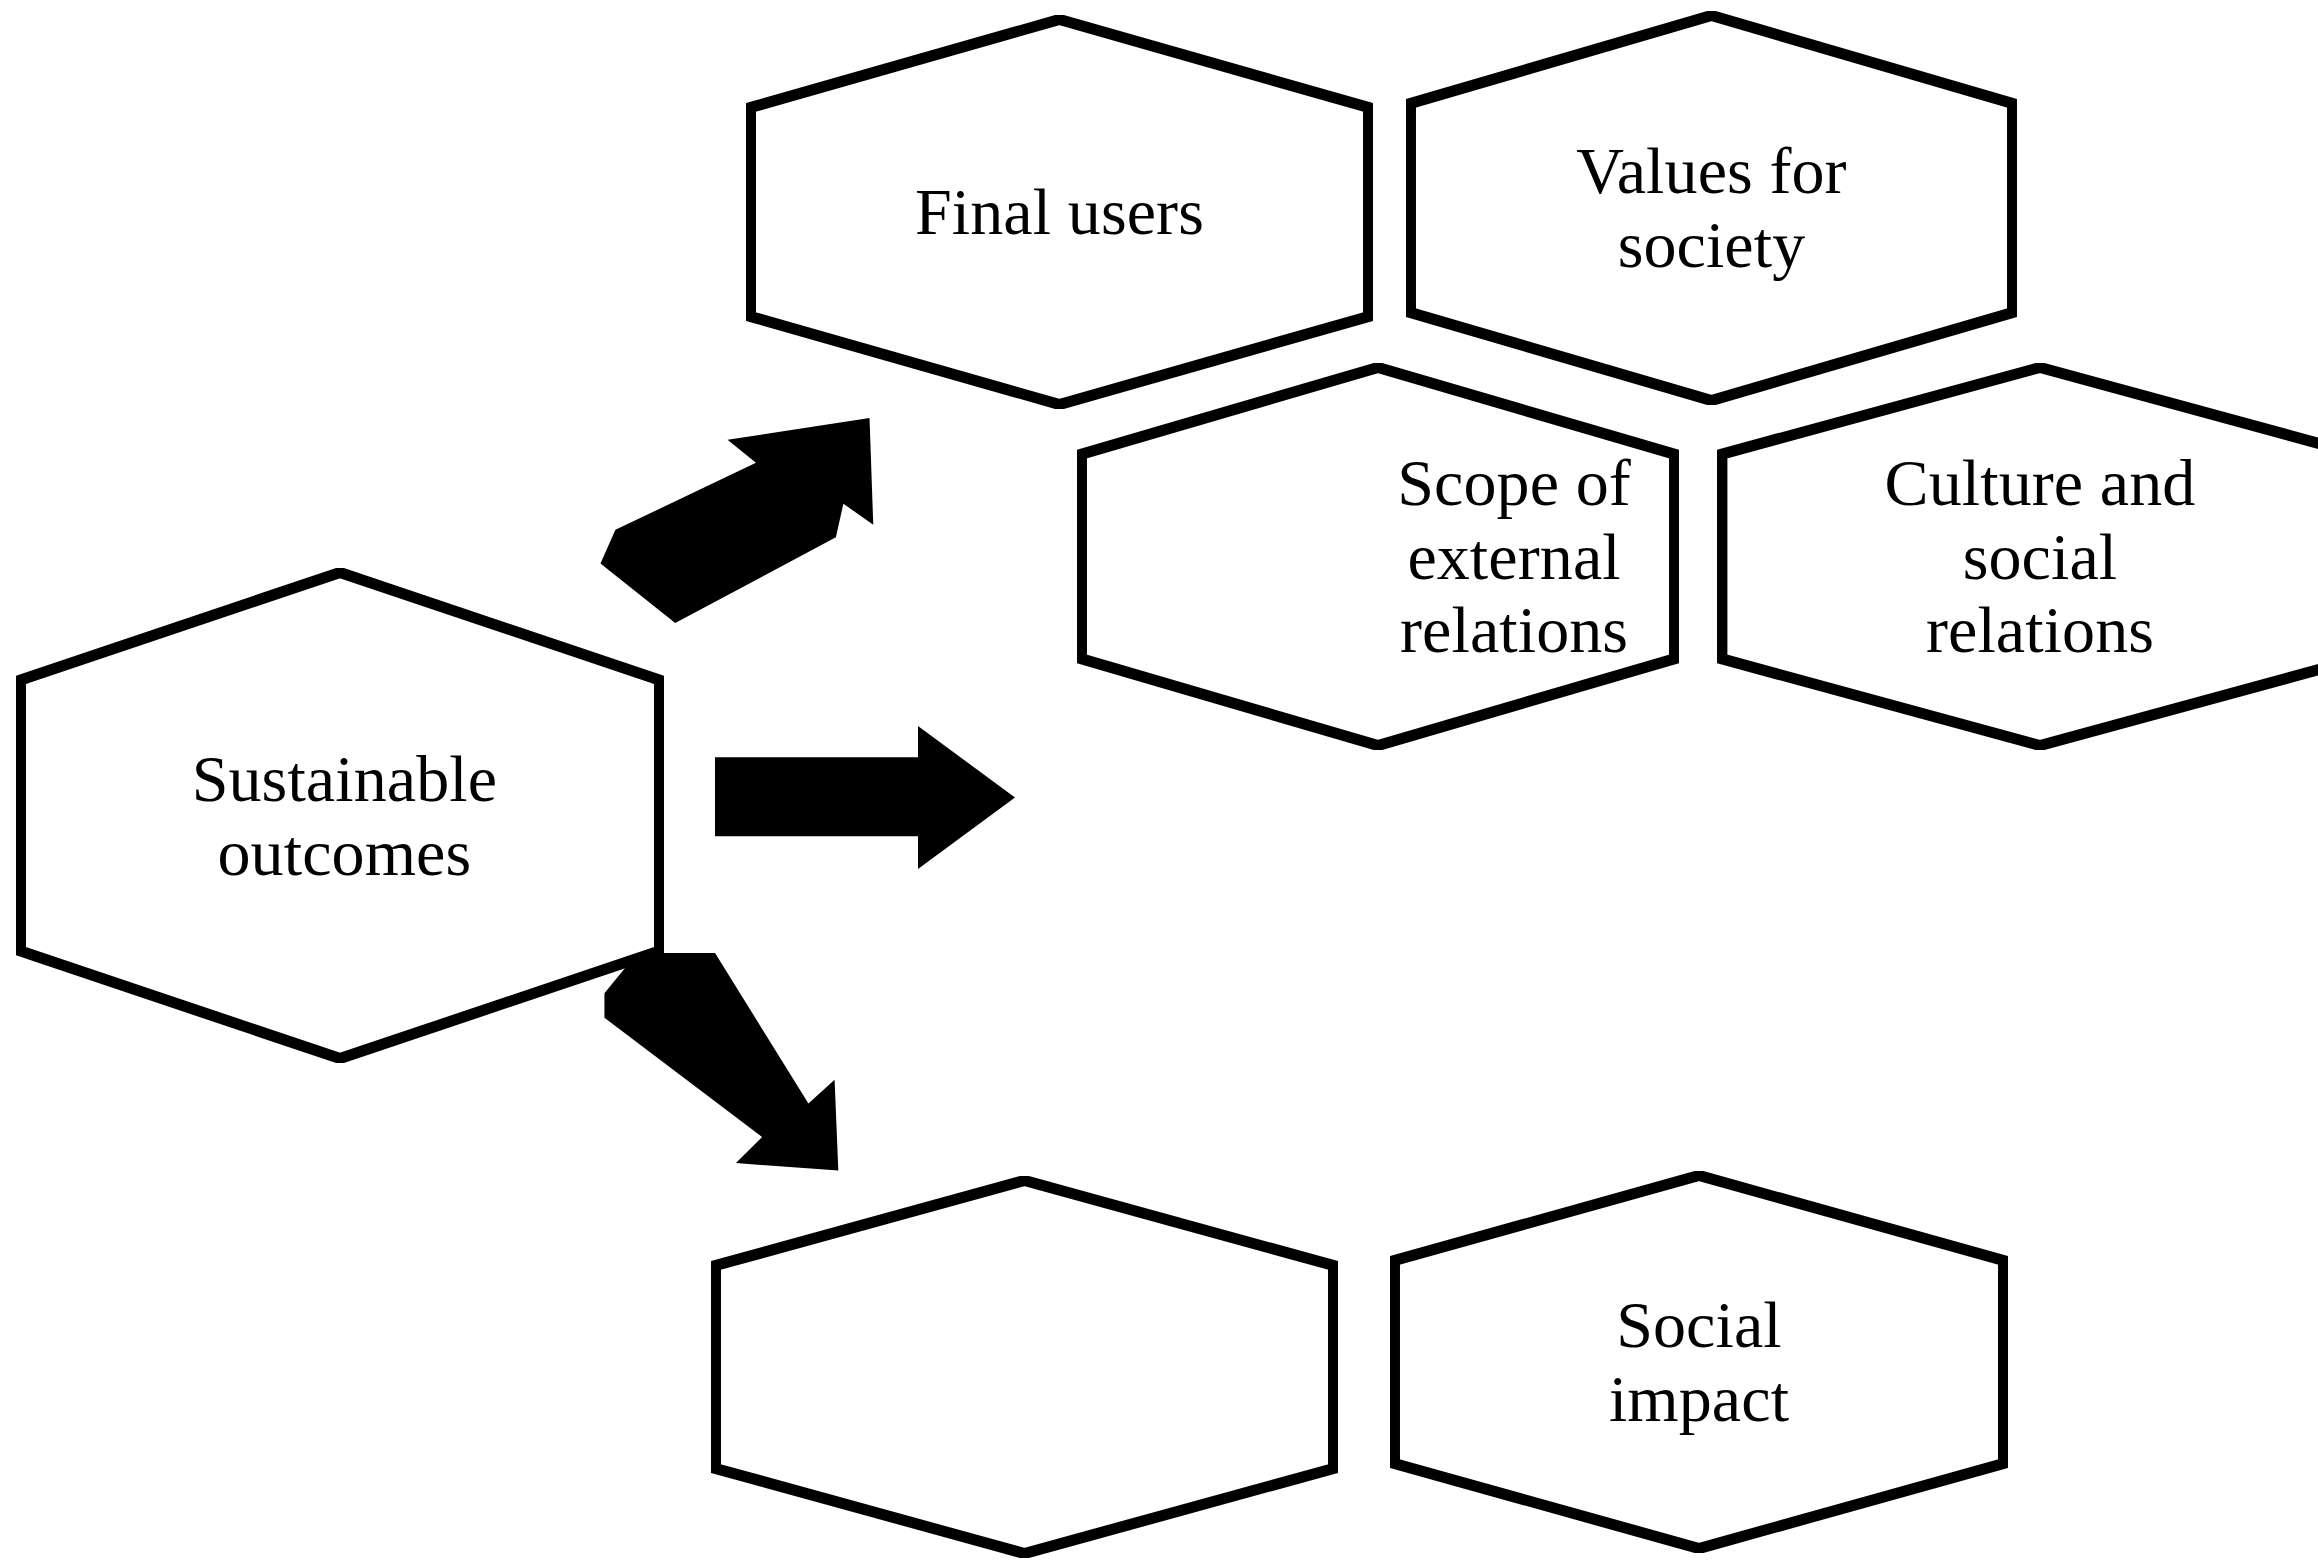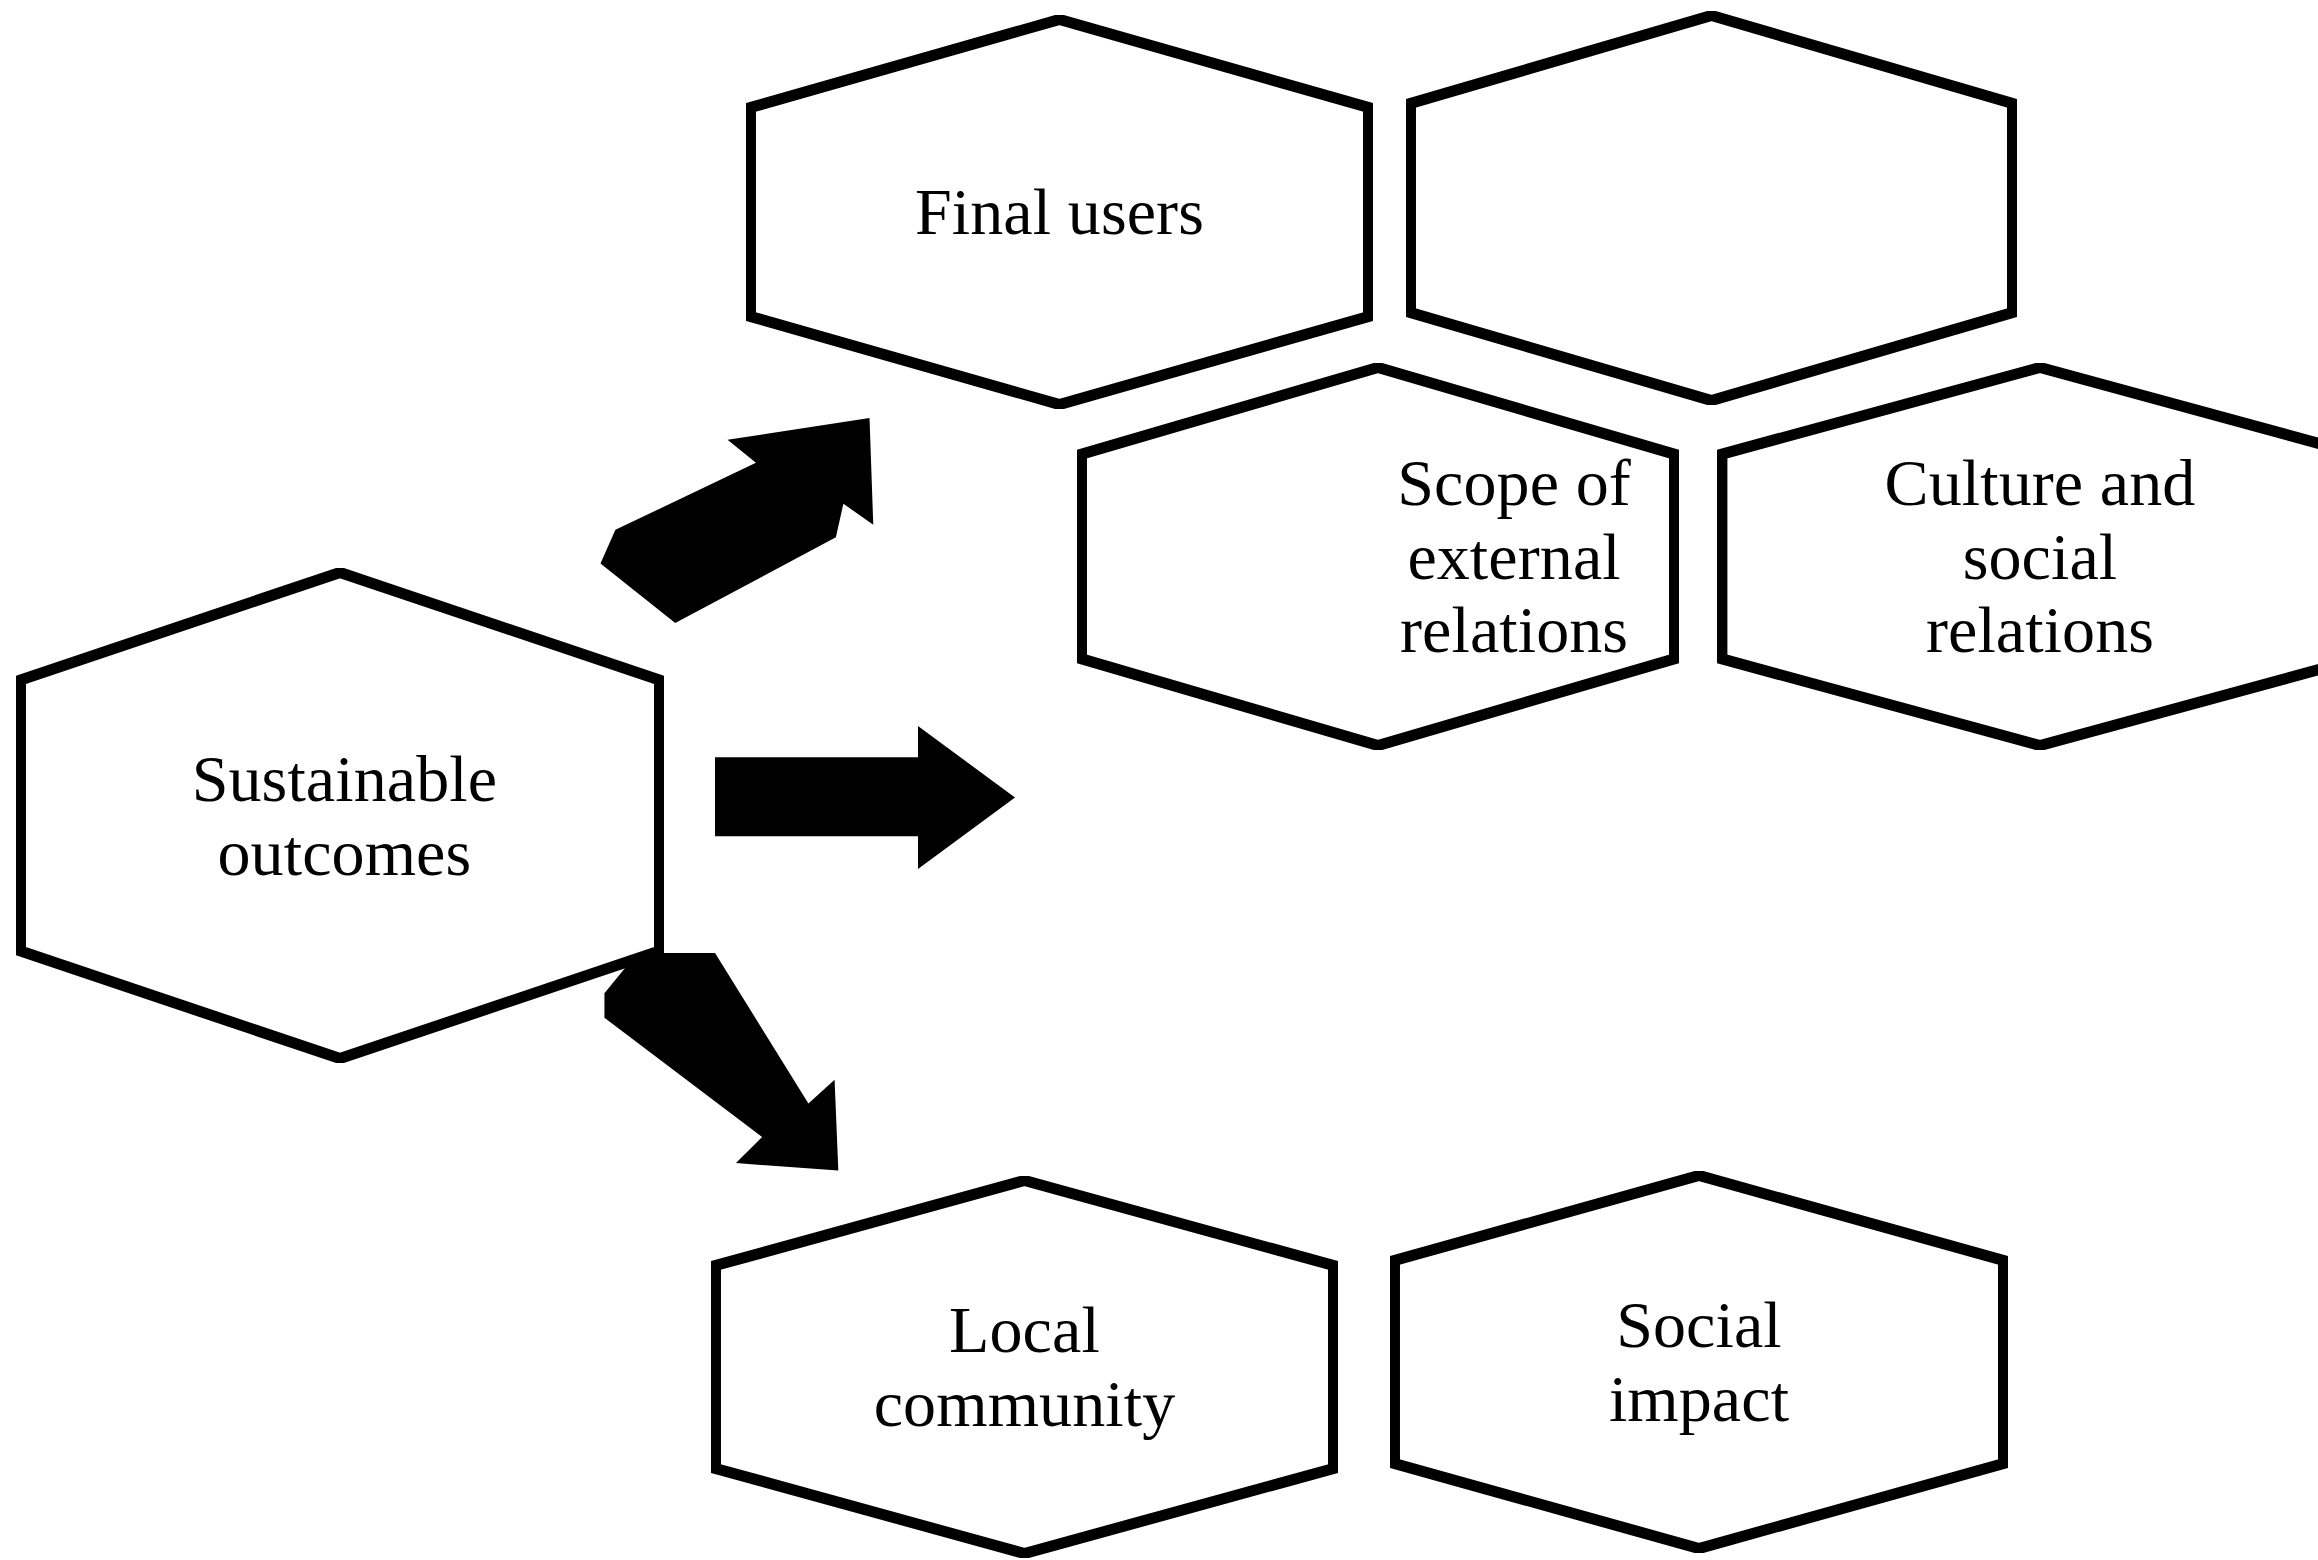--- a/index.html
+++ b/index.html
@@ -93,6 +93,8 @@
     <svg viewBox="0 0 818 528" preserveAspectRatio="none">
       <polygon points="409,6 812,124 812,404 409,522 6,404 6,124" fill="#FFFFFF" stroke="#000000" stroke-width="11" vector-effect="non-scaling-stroke"></polygon>
     </svg>
+    <div class="hex-label">Values for
+society</div>
   </div>
 
   <div class="hex" style="left:1077px; top:363px; width:602px; height:387px;justify-content:flex-end;">

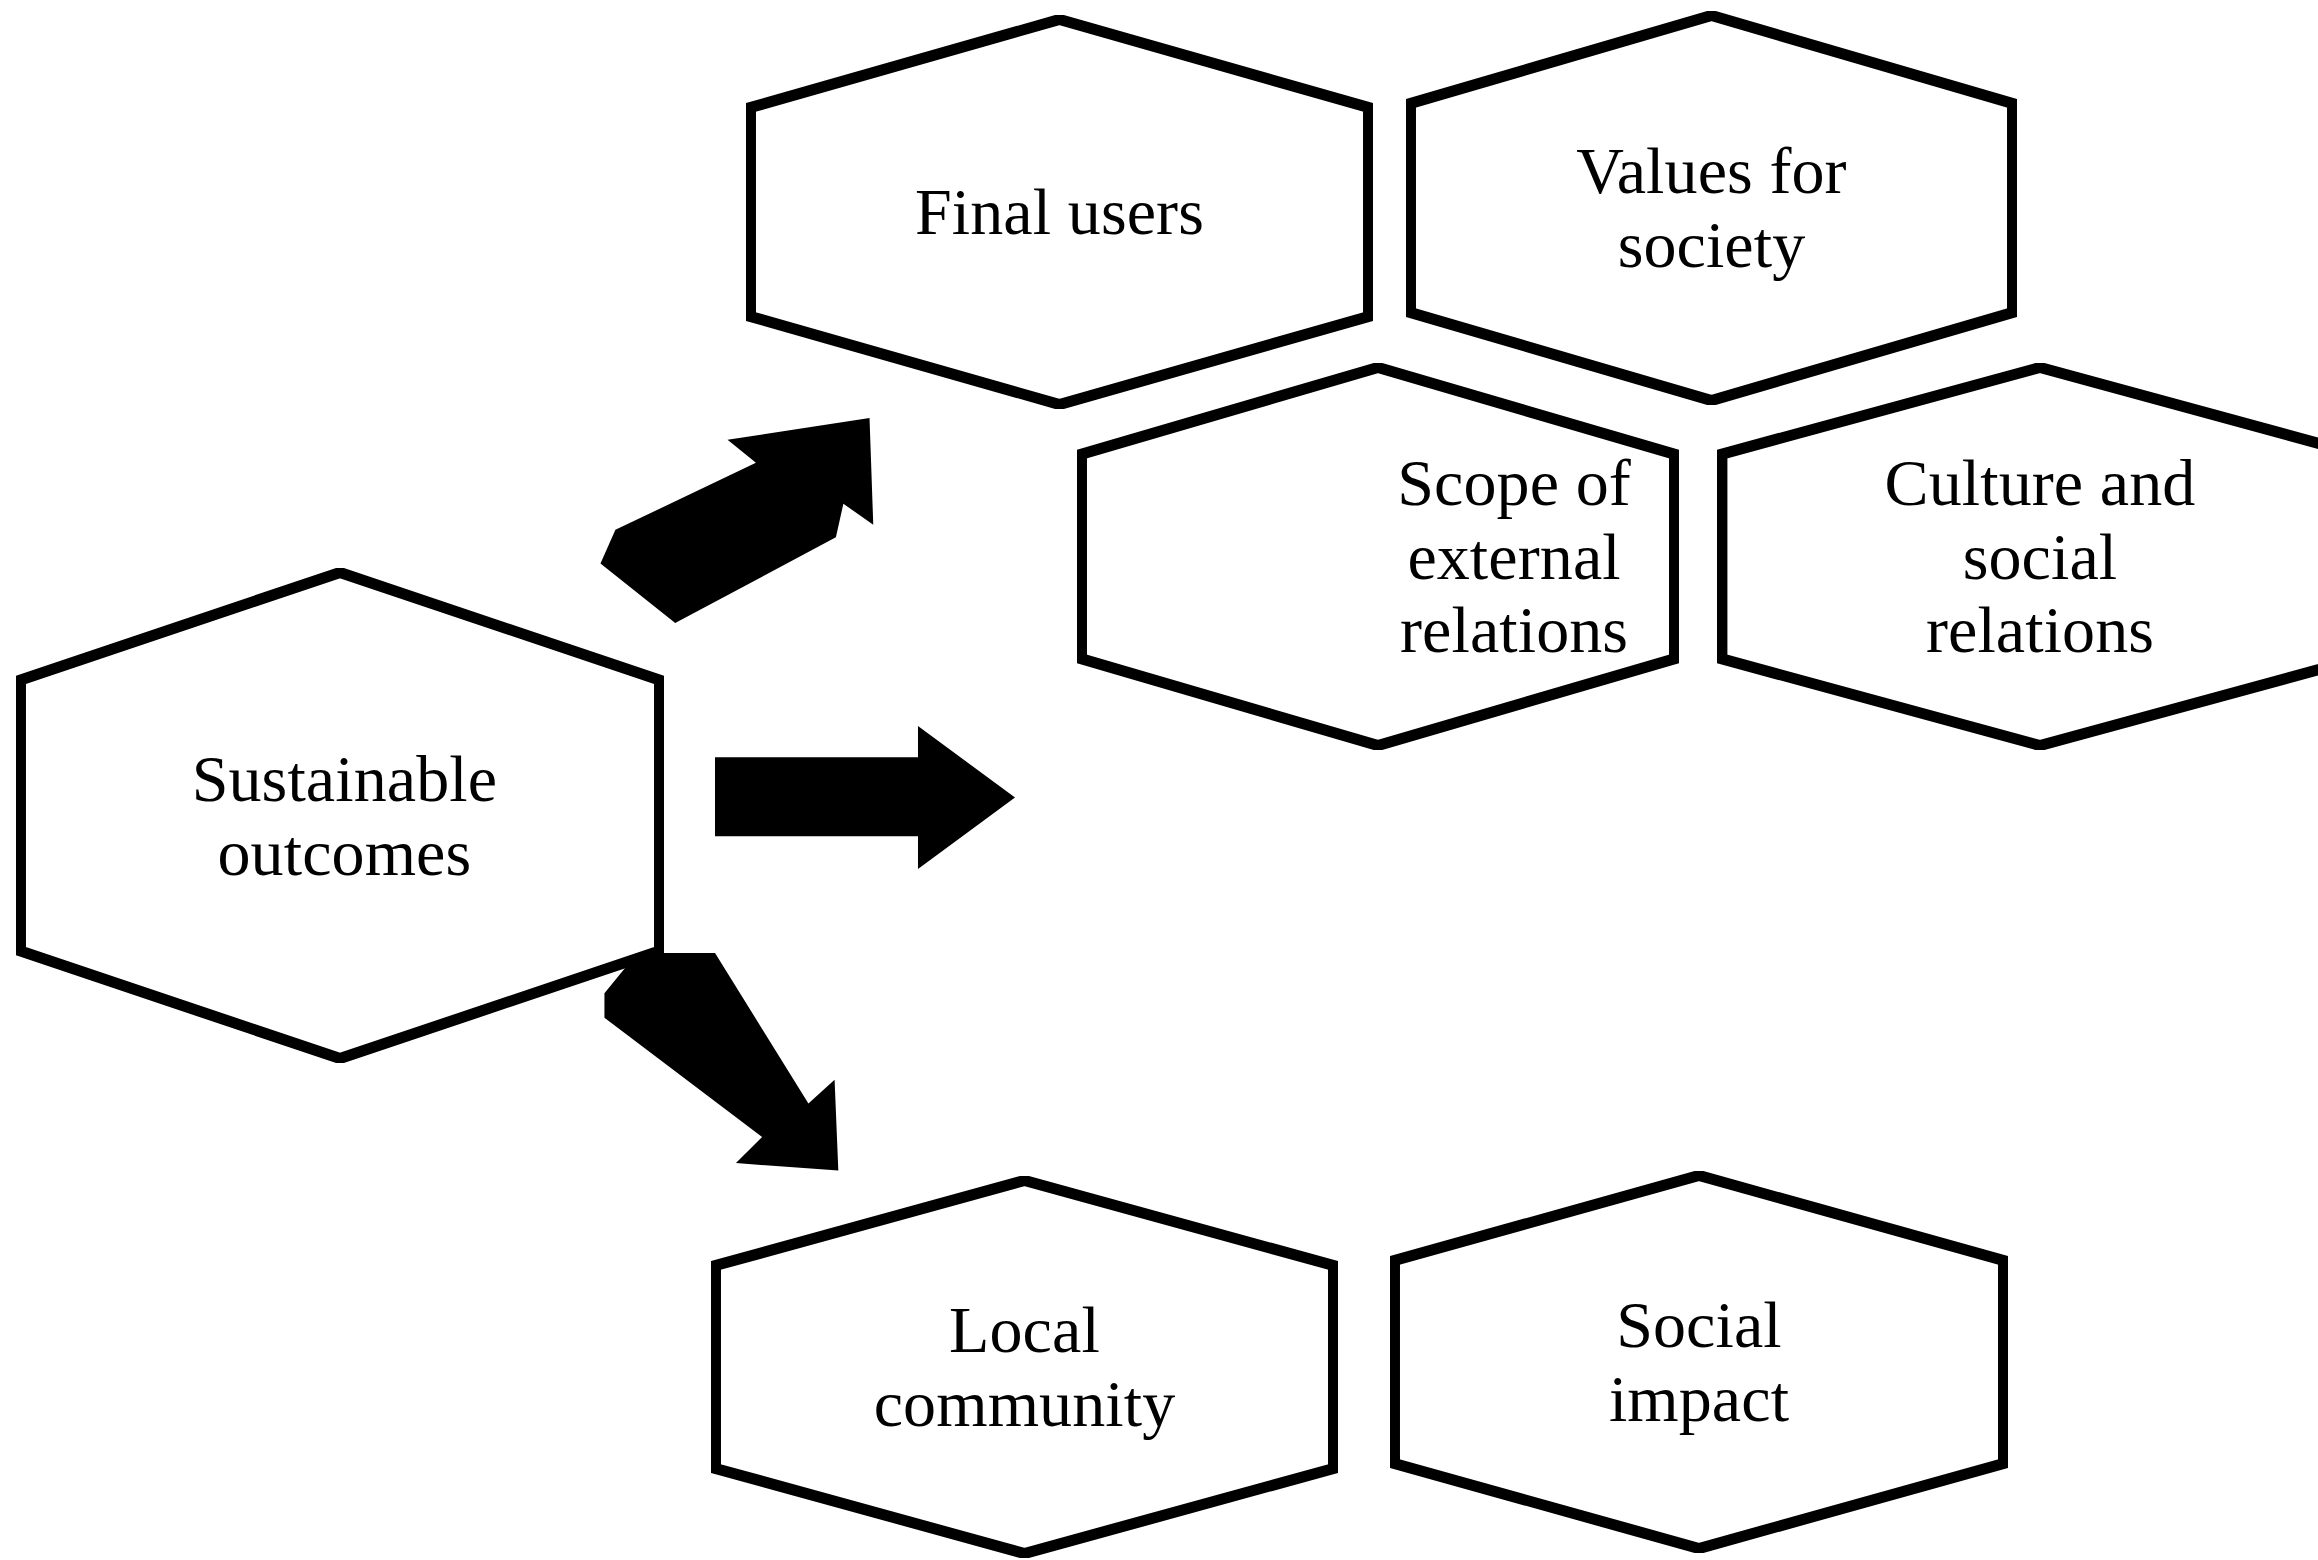--- a/index.html
+++ b/index.html
@@ -121,8 +121,6 @@
     <svg viewBox="0 0 840 512" preserveAspectRatio="none">
       <polygon points="420,6 834,120 834,392 420,506 6,392 6,120" fill="#FFFFFF" stroke="#000000" stroke-width="11" vector-effect="non-scaling-stroke"></polygon>
     </svg>
-    <div class="hex-label">Local
-community</div>
   </div>
 
   <div class="hex" style="left:1390px; top:1171px; width:618px; height:382px;">

